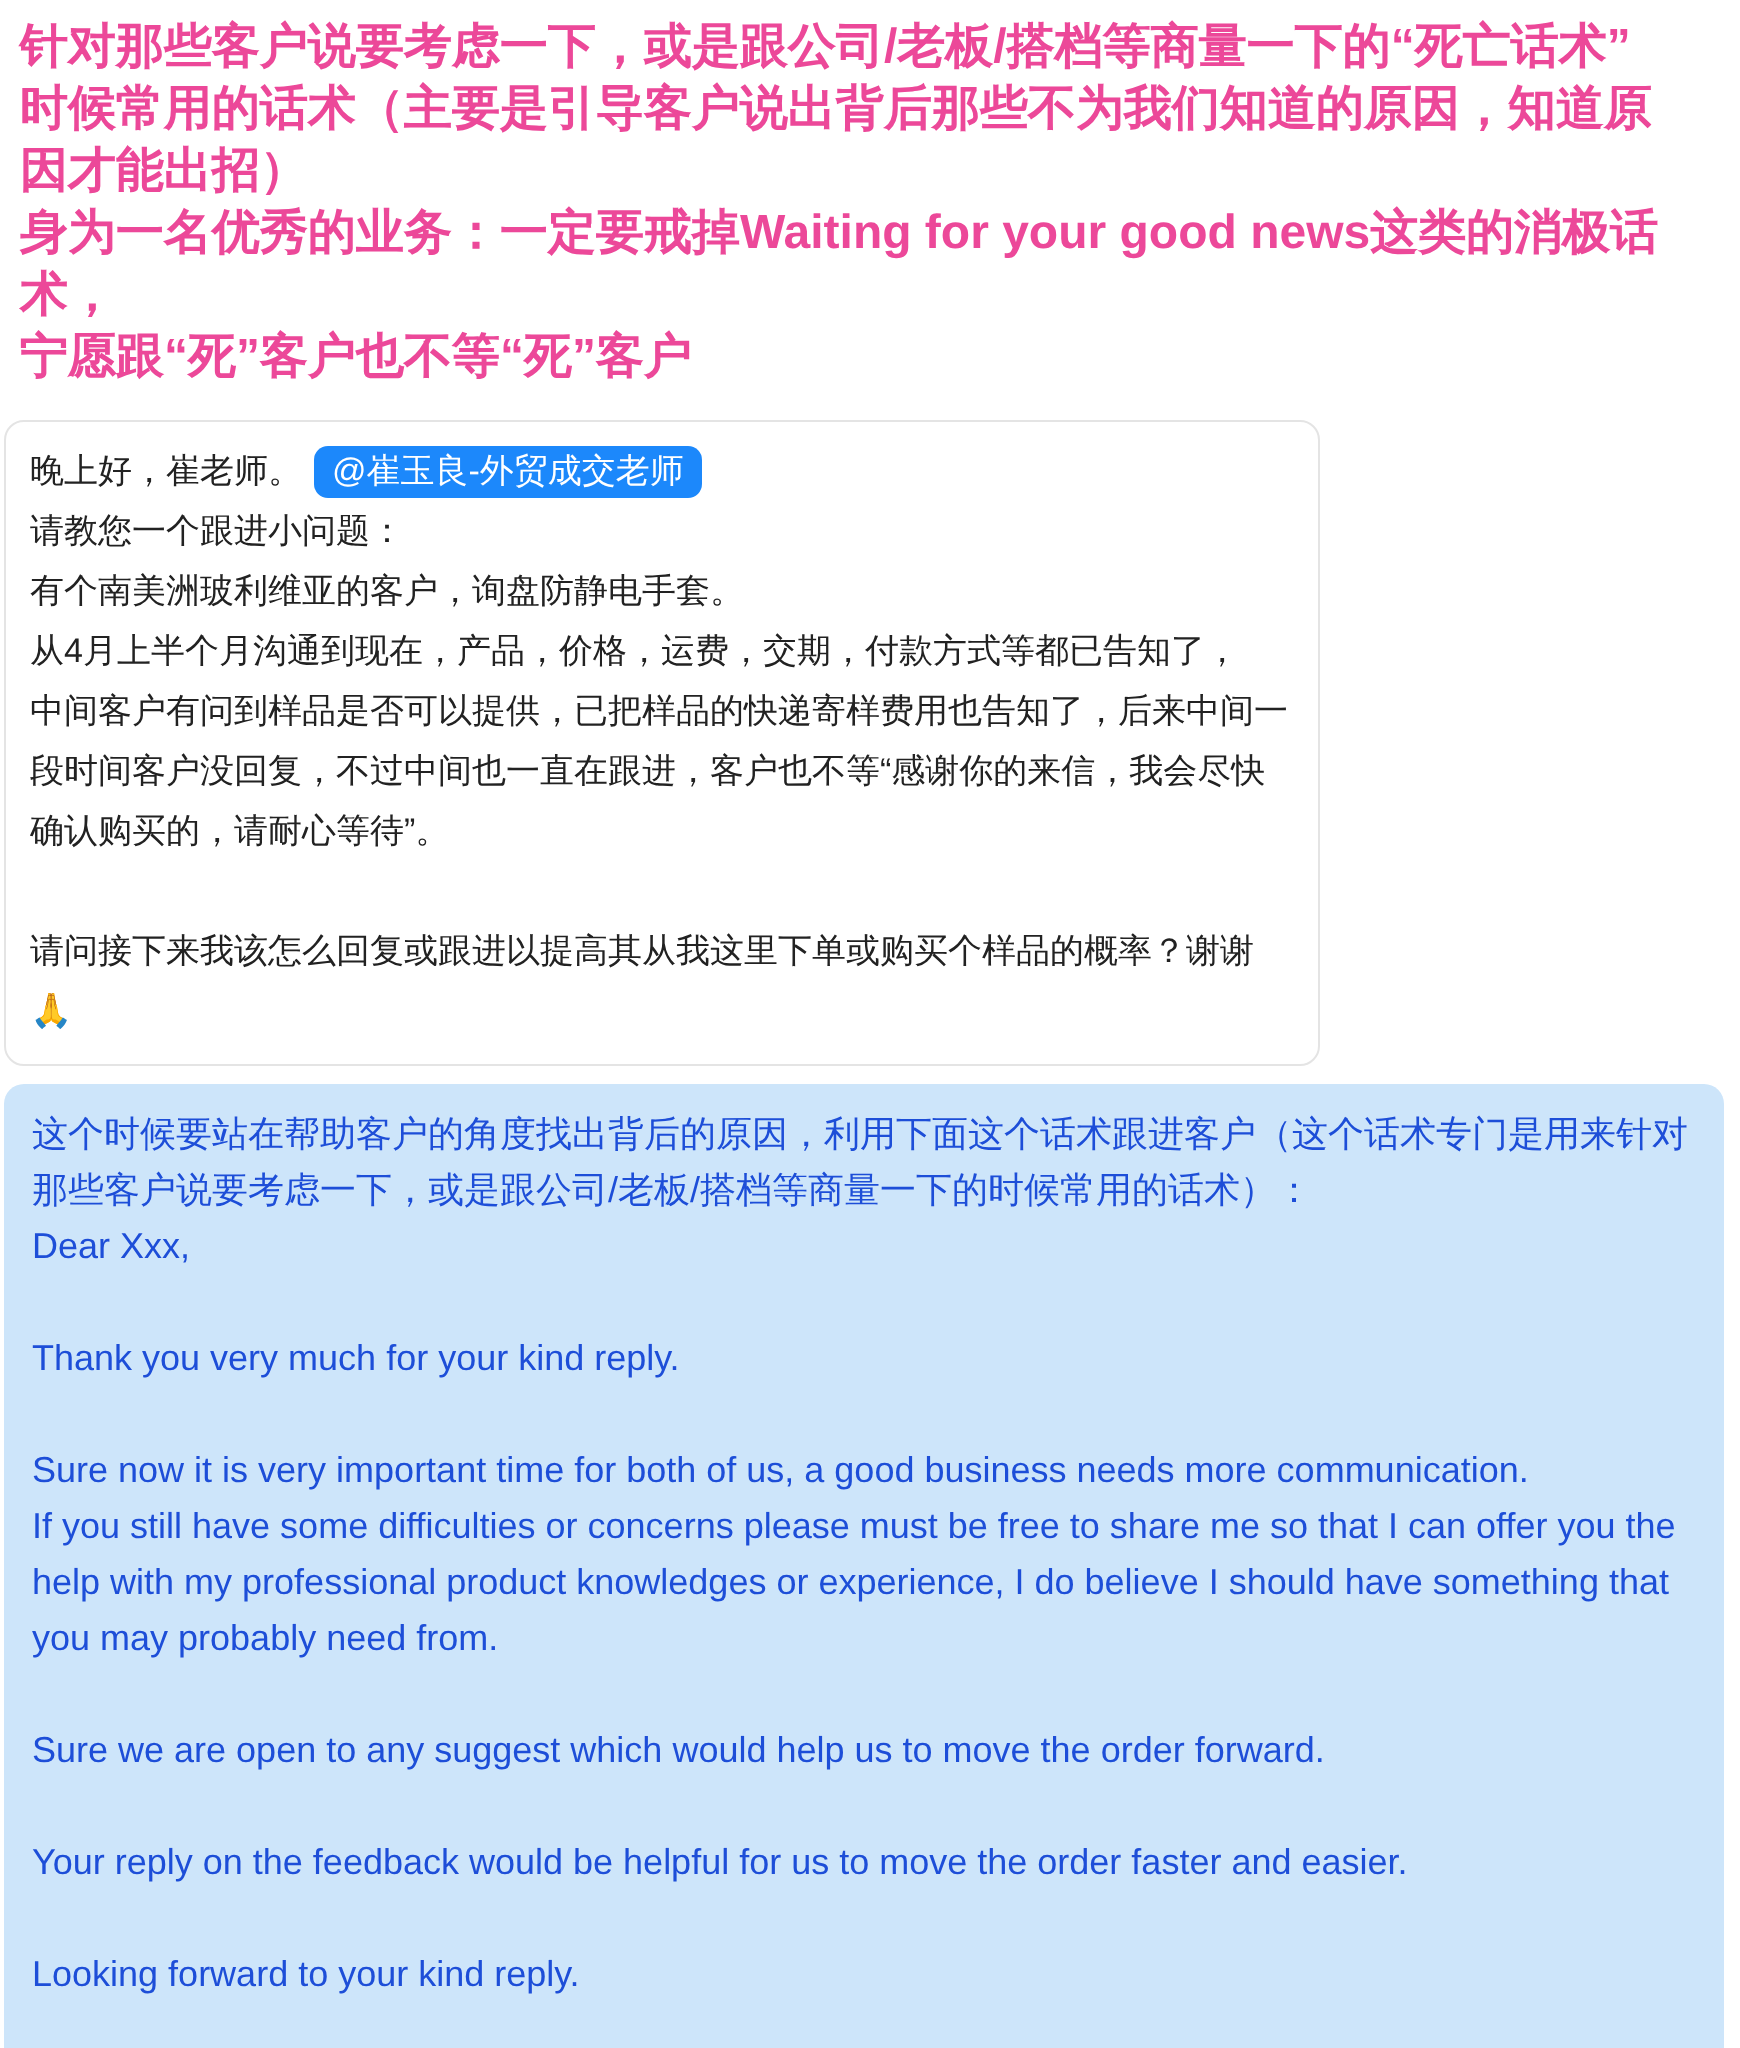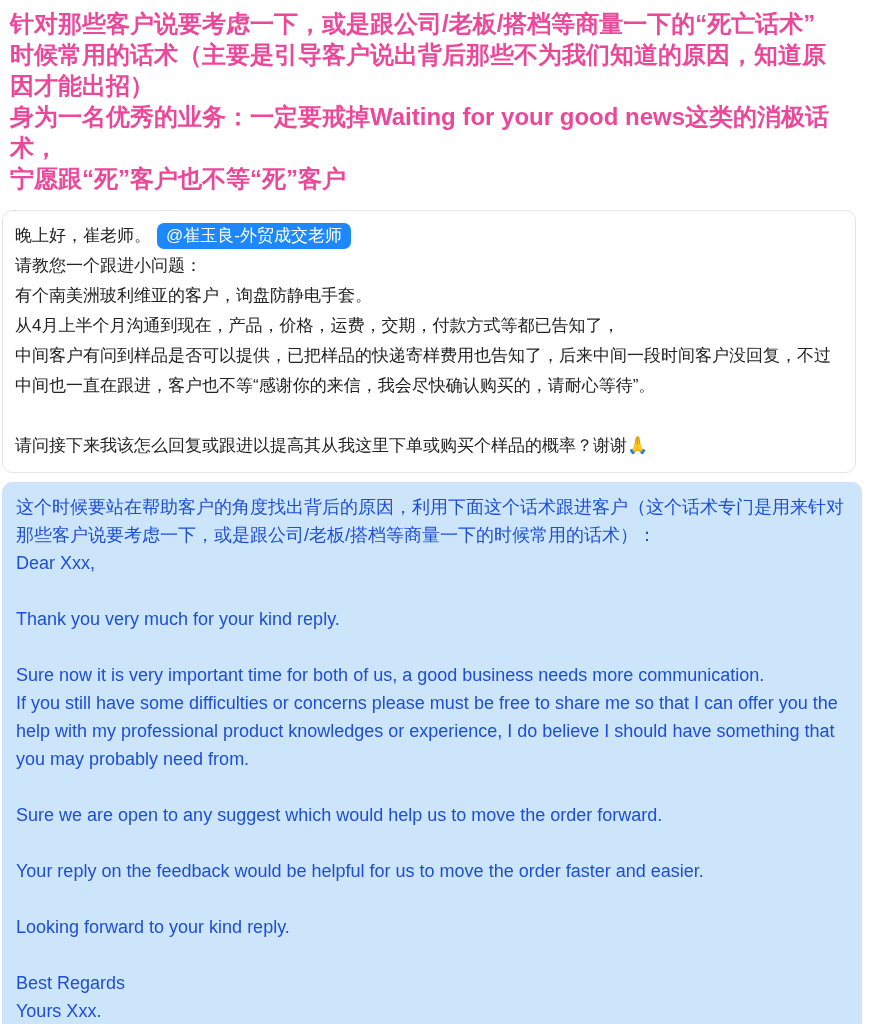--- a/index.html
+++ b/index.html
@@ -24,7 +24,7 @@
   
   .question-card {
     box-sizing: border-box;
-    width: 854px;
+    width: 658px;
     margin: 5px 4px 0 2px;
     background: #ffffff;
     border: 1px solid #e4e4e4;

